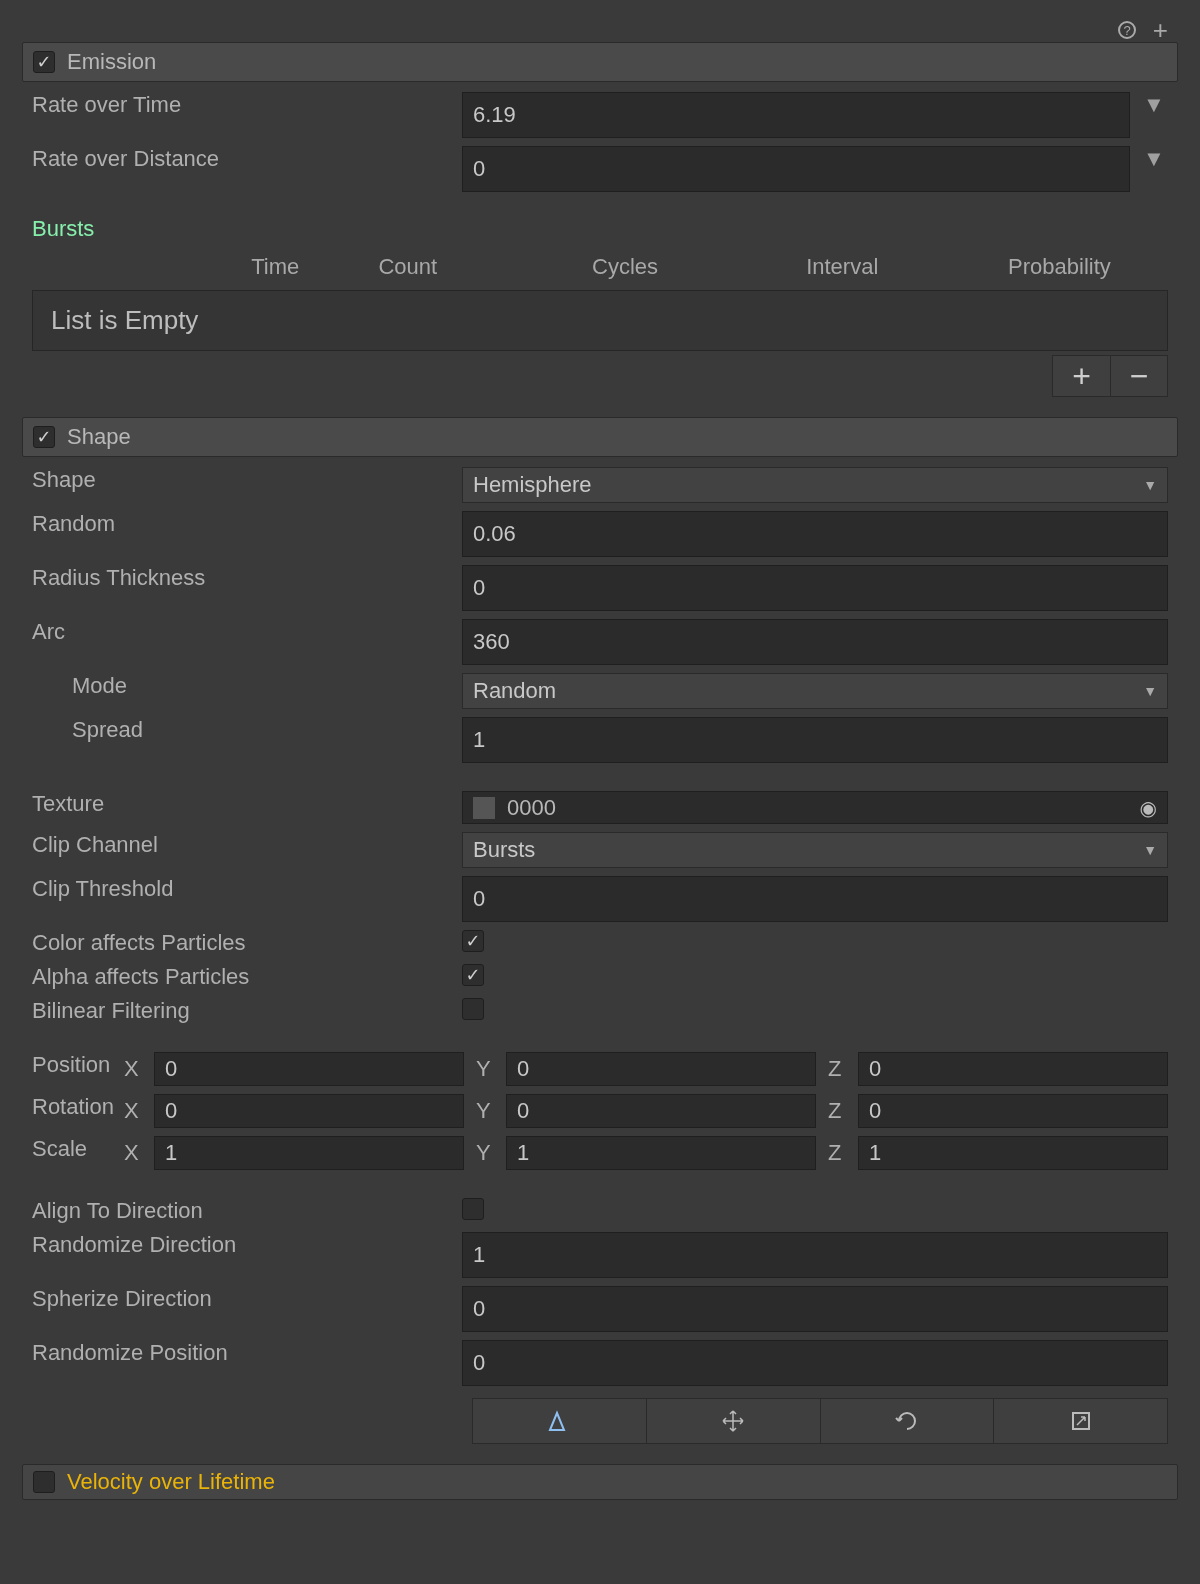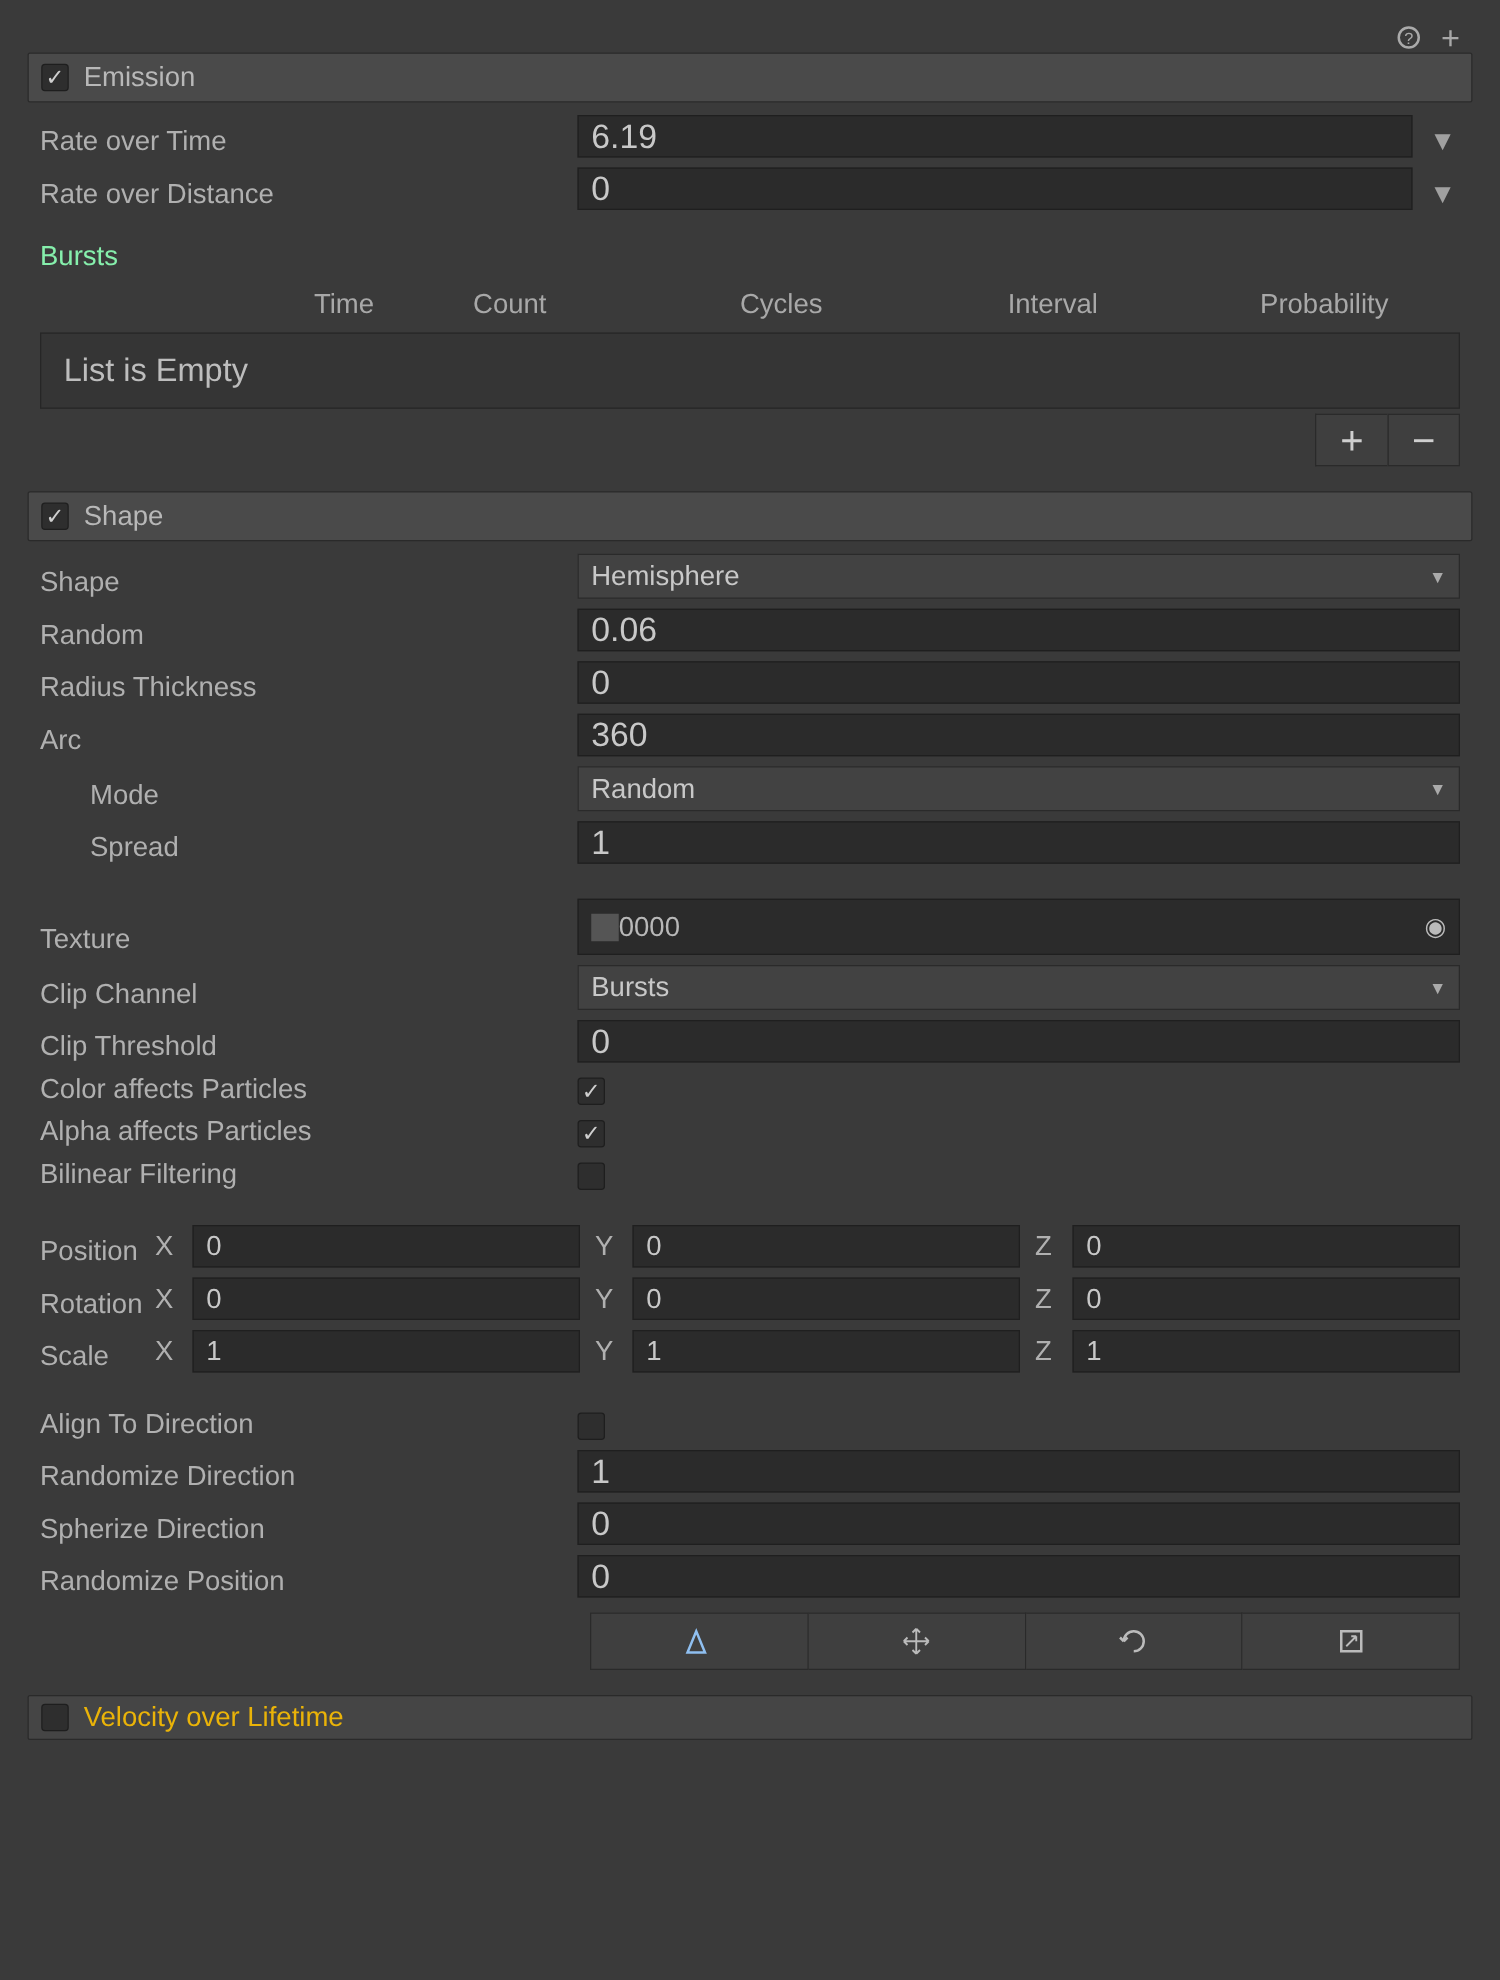--- a/index.html
+++ b/index.html
@@ -9,7 +9,7 @@
 .section-header { background: #4a4a4a; border: 1px solid #2a2a2a; border-radius: 2px; padding: 6px 10px; display: flex; align-items: center; gap: 12px; margin-bottom: 6px; }
 .section-header.disabled .section-title { color: #eab308; }
 .checkbox { width: 22px; height: 22px; background: #2e2e2e; border: 1px solid #1e1e1e; border-radius: 3px; display: flex; align-items: center; justify-content: center; cursor: pointer; color: #cfcfcf; font-size: 18px; line-height: 1; }
-.field-row { display: flex; align-items: flex-end; padding: 4px 10px; gap: 10px; }
+.field-row { display: flex; align-items: flex-start; padding: 4px 10px; gap: 10px; }
 .field-row.indent .field-label { padding-left: 40px; }
 .field-label { width: 420px; color: #b0b0b0; }
 .field-input { flex: 1; background: #2b2b2b; border: 1px solid #1f1f1f; color: #c8c8c8; padding: 3px 10px; height: 34px; font-size: 27px; }

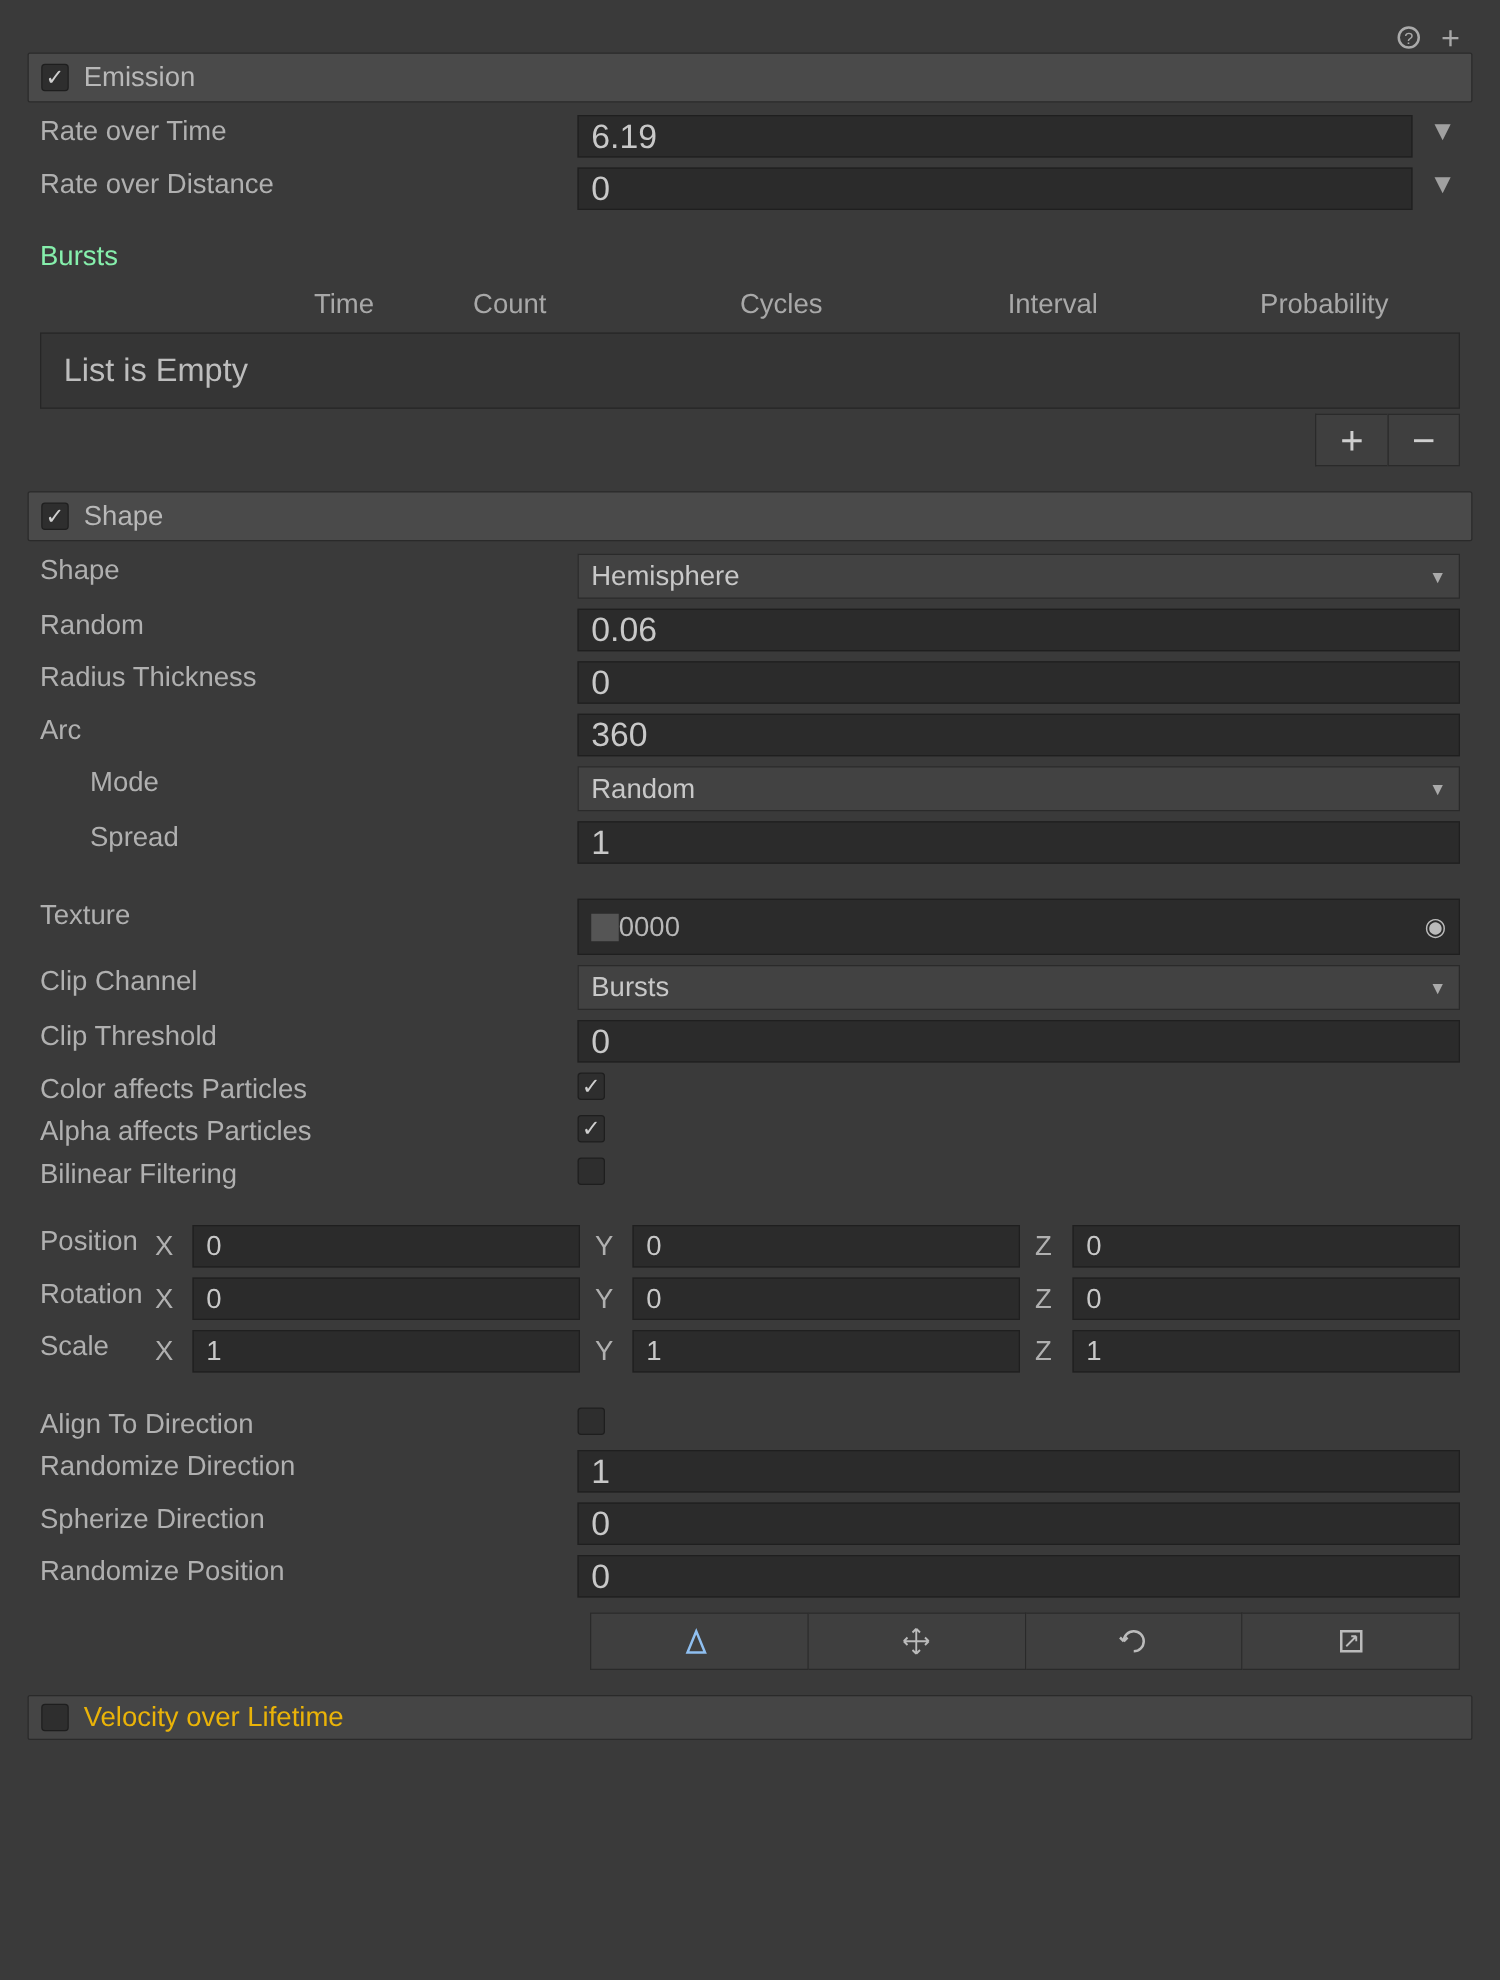--- a/index.html
+++ b/index.html
@@ -12,7 +12,7 @@
 .field-row { display: flex; align-items: flex-start; padding: 4px 10px; gap: 10px; }
 .field-row.indent .field-label { padding-left: 40px; }
 .field-label { width: 420px; color: #b0b0b0; }
-.field-input { flex: 1; background: #2b2b2b; border: 1px solid #1f1f1f; color: #c8c8c8; padding: 3px 10px; height: 34px; font-size: 27px; }
+.field-input { flex: 1; background: #2b2b2b; border: 1px solid #1f1f1f; color: #c8c8c8; padding: 3px 10px; height: 46px; font-size: 22px; }
 .dropdown-arrow { width: 28px; text-align: center; color: #a0a0a0; cursor: pointer; }
 .dropdown { flex: 1; background: #424242; border: 1px solid #2a2a2a; color: #c8c8c8; padding: 3px 10px; height: 36px; display: flex; align-items: center; justify-content: space-between; }
 .dropdown .tri { color: #aaa; font-size: 14px; }

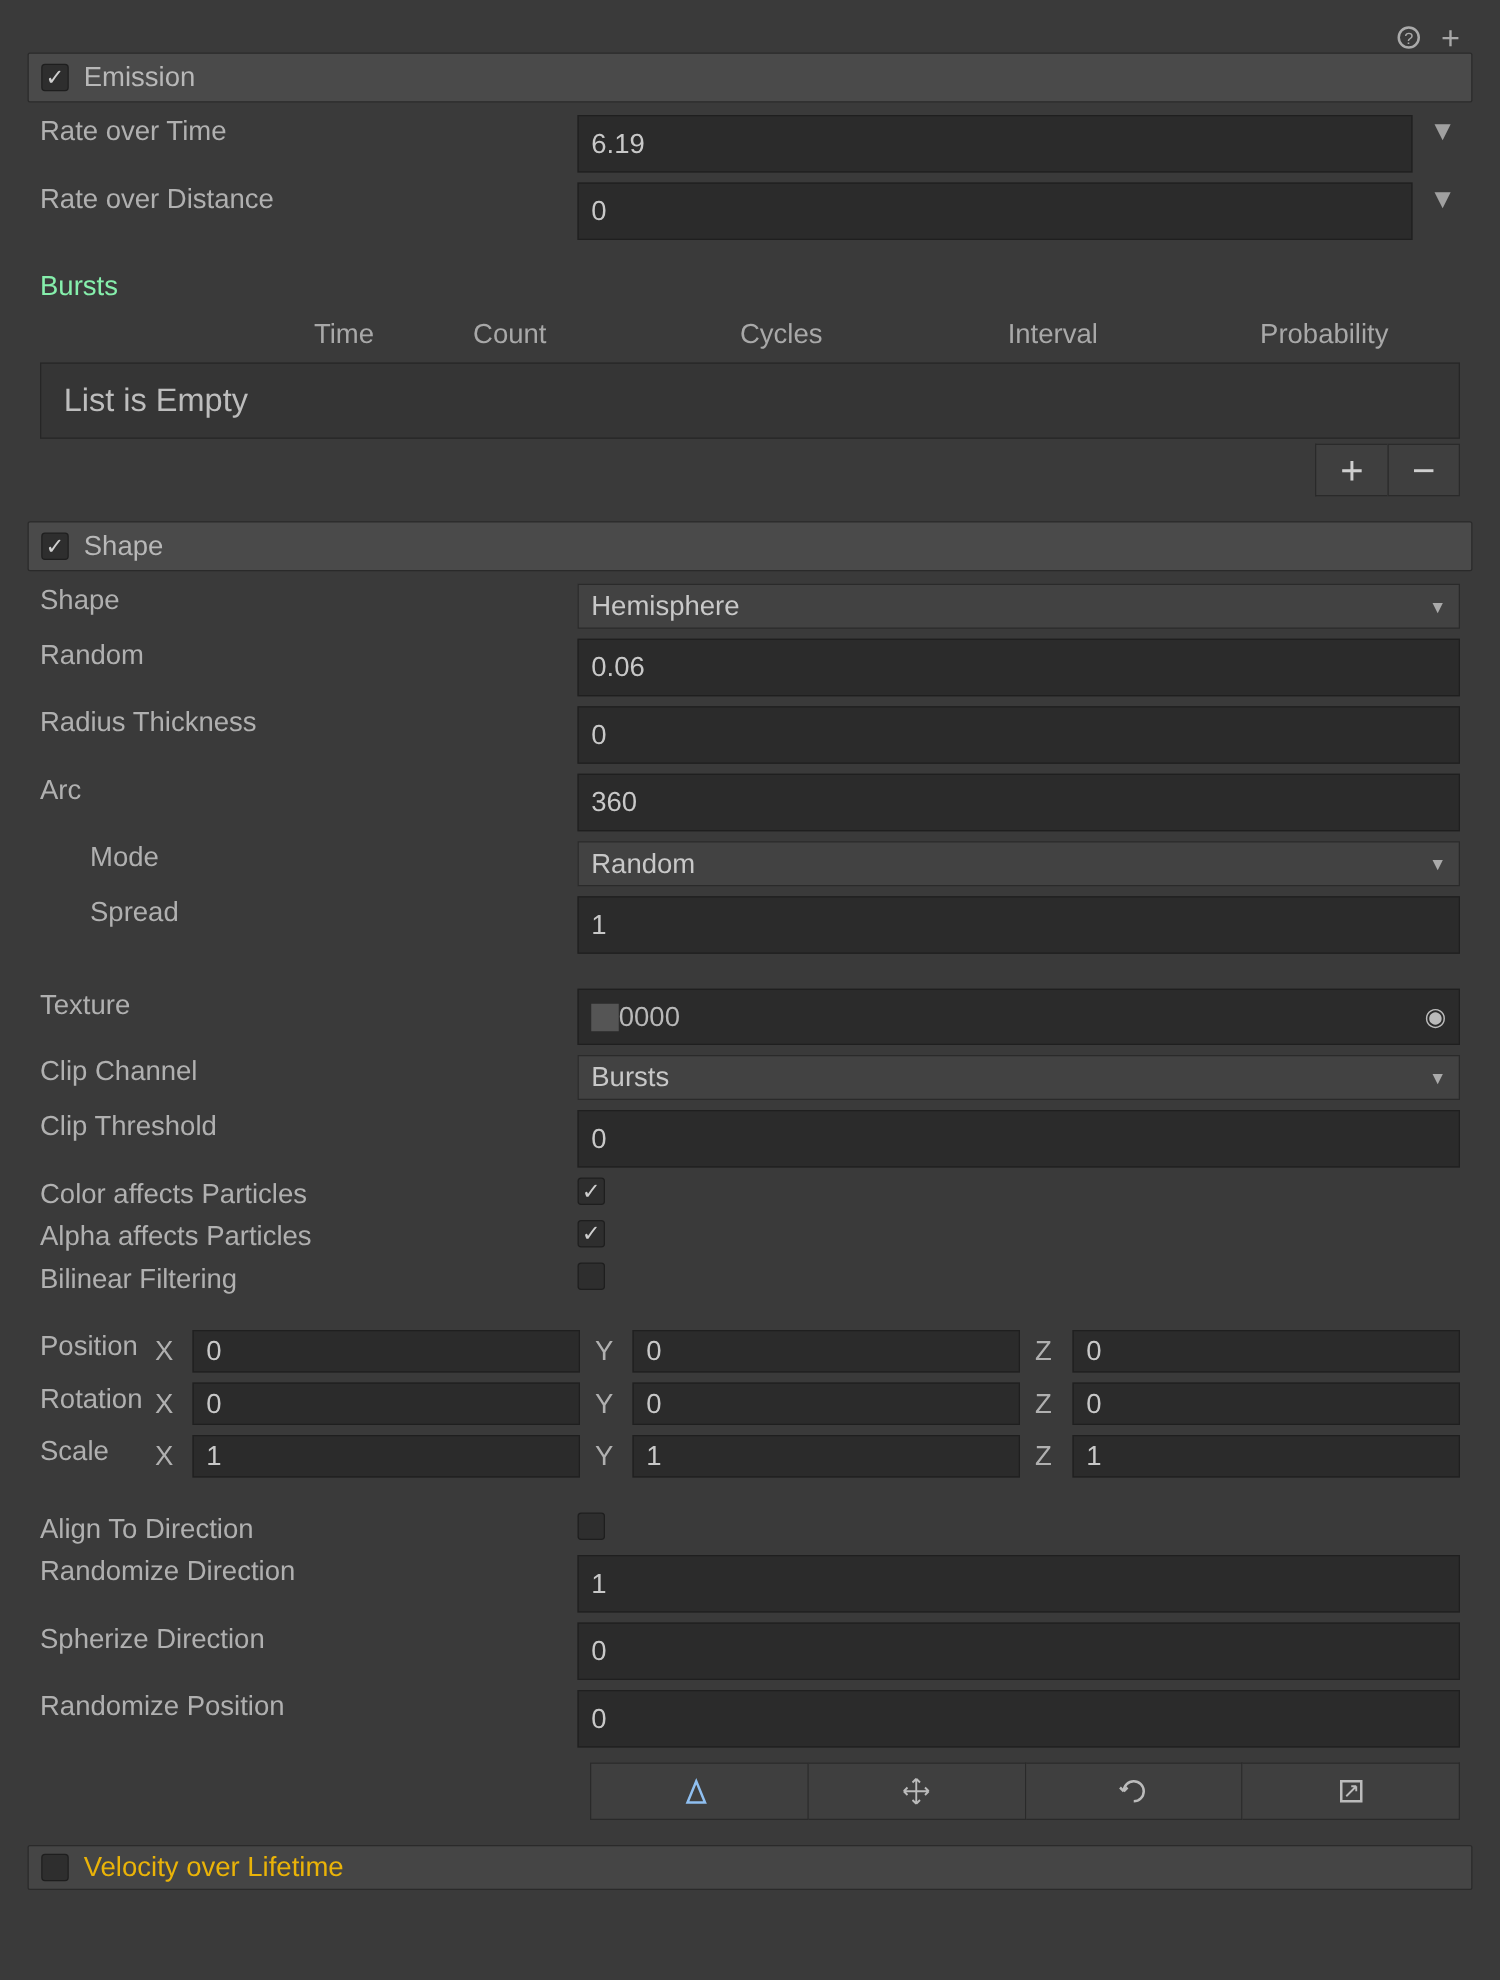--- a/index.html
+++ b/index.html
@@ -24,7 +24,7 @@
 .bursts-actions { display: flex; justify-content: flex-end; padding: 4px 10px 20px 10px; gap: 0; }
 .bursts-btn { width: 58px; height: 42px; background: #3f3f3f; border: 1px solid #2a2a2a; display: flex; align-items: center; justify-content: center; font-size: 32px; color: #cfcfcf; cursor: pointer; }
 .bursts-btn:first-child { border-right: none; }
-.object-field { flex: 1; background: #2b2b2b; border: 1px solid #1f1f1f; display: flex; align-items: center; padding: 3px 10px; height: 45px; }
+.object-field { flex: 1; background: #2b2b2b; border: 1px solid #1f1f1f; display: flex; align-items: center; padding: 3px 10px; height: 33px; gap: 12px; }
 .object-field .thumb { width: 22px; height: 22px; background: #555; }
 .object-field .circ { margin-left: auto; color: #bbb; font-size: 20px; }
 .vec3 { flex: 1; display: flex; gap: 12px; align-items: center; }

